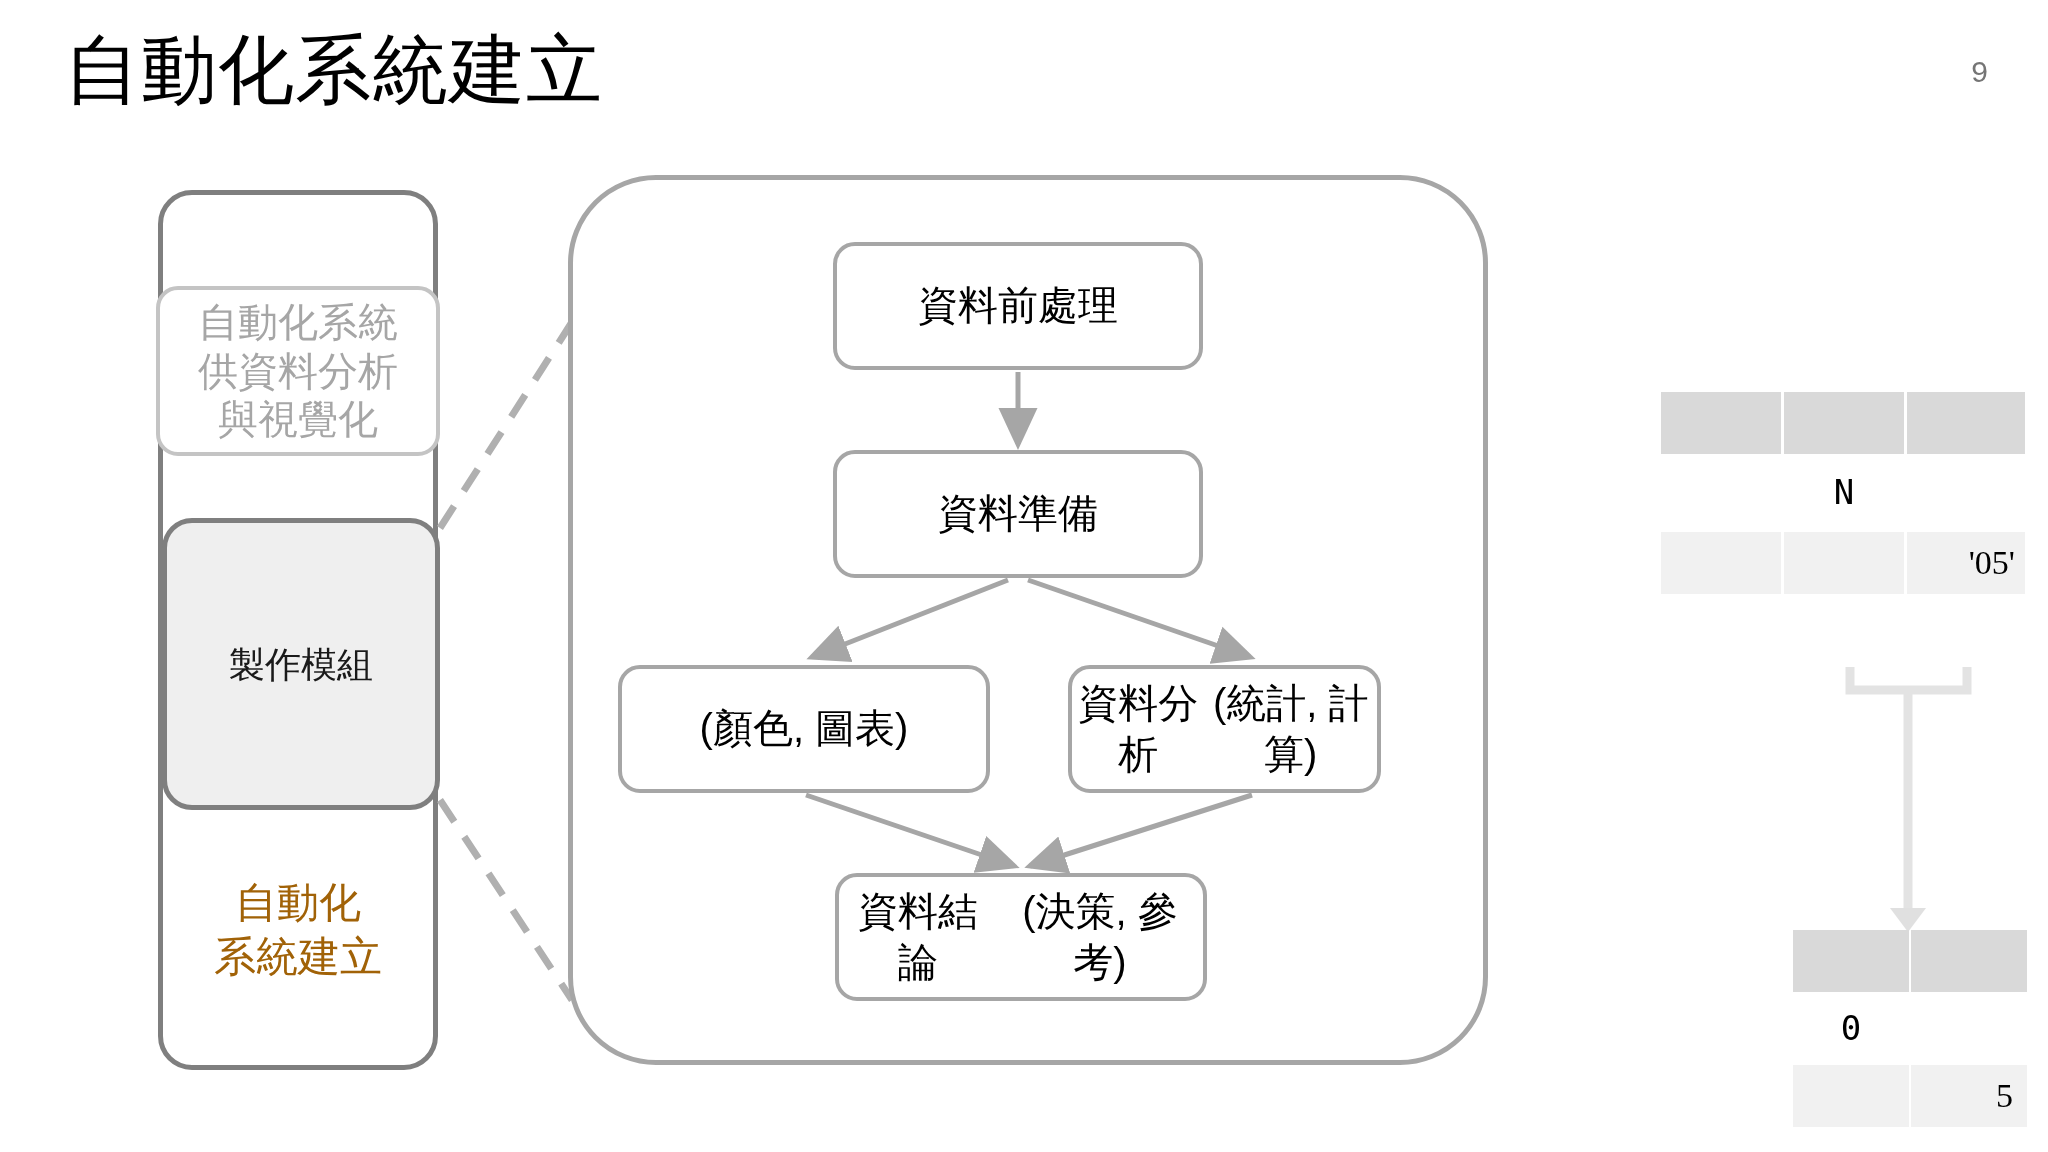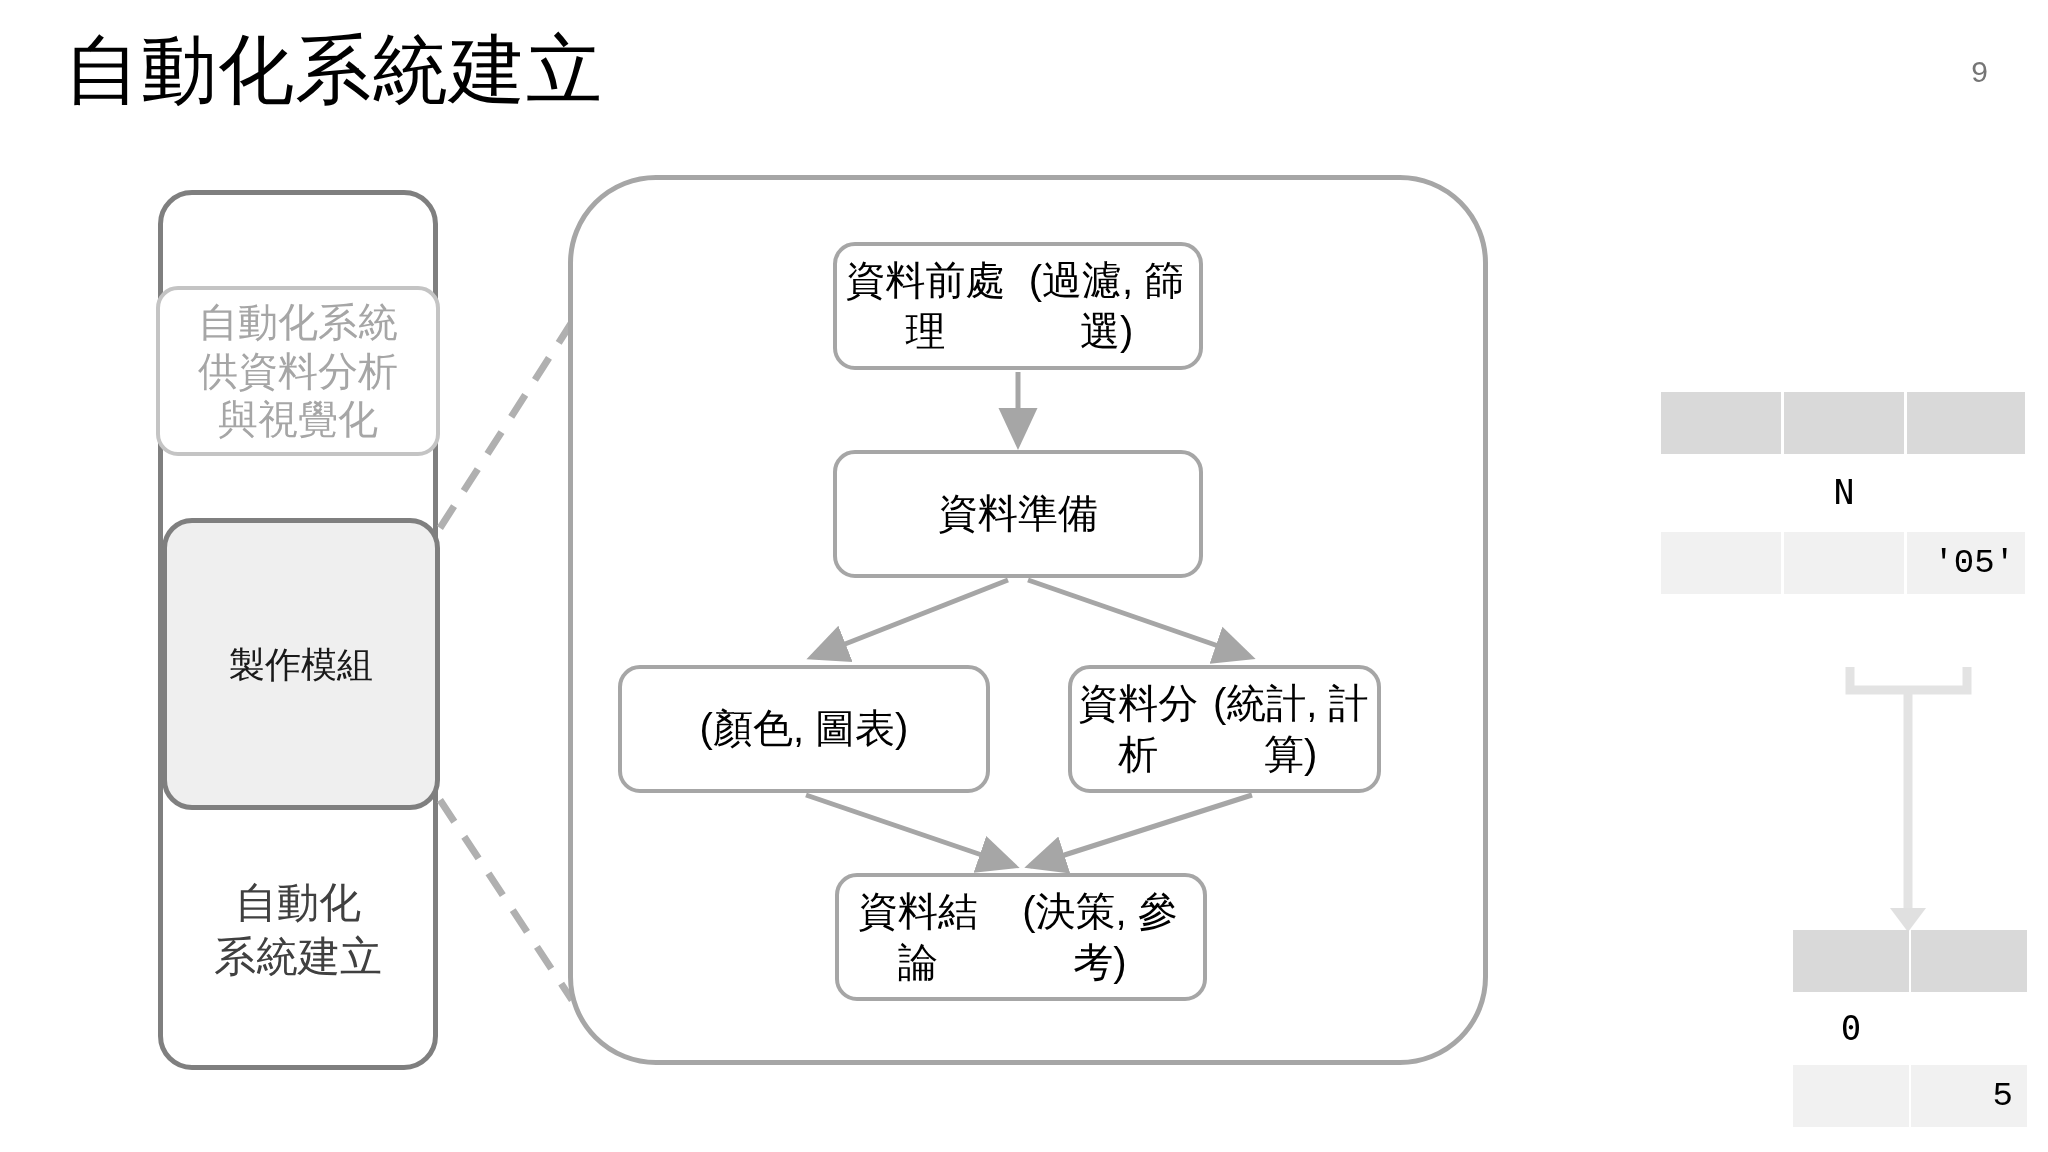--- a/index.html
+++ b/index.html
@@ -227,7 +227,6 @@
 
 <div class="flow-box" id="flow-box-0">
   <div>資料前處理</div>
-  <div>(過濾, 篩選)</div>
 </div>
 <div class="flow-box" id="flow-box-1">
   <div>資料準備</div>

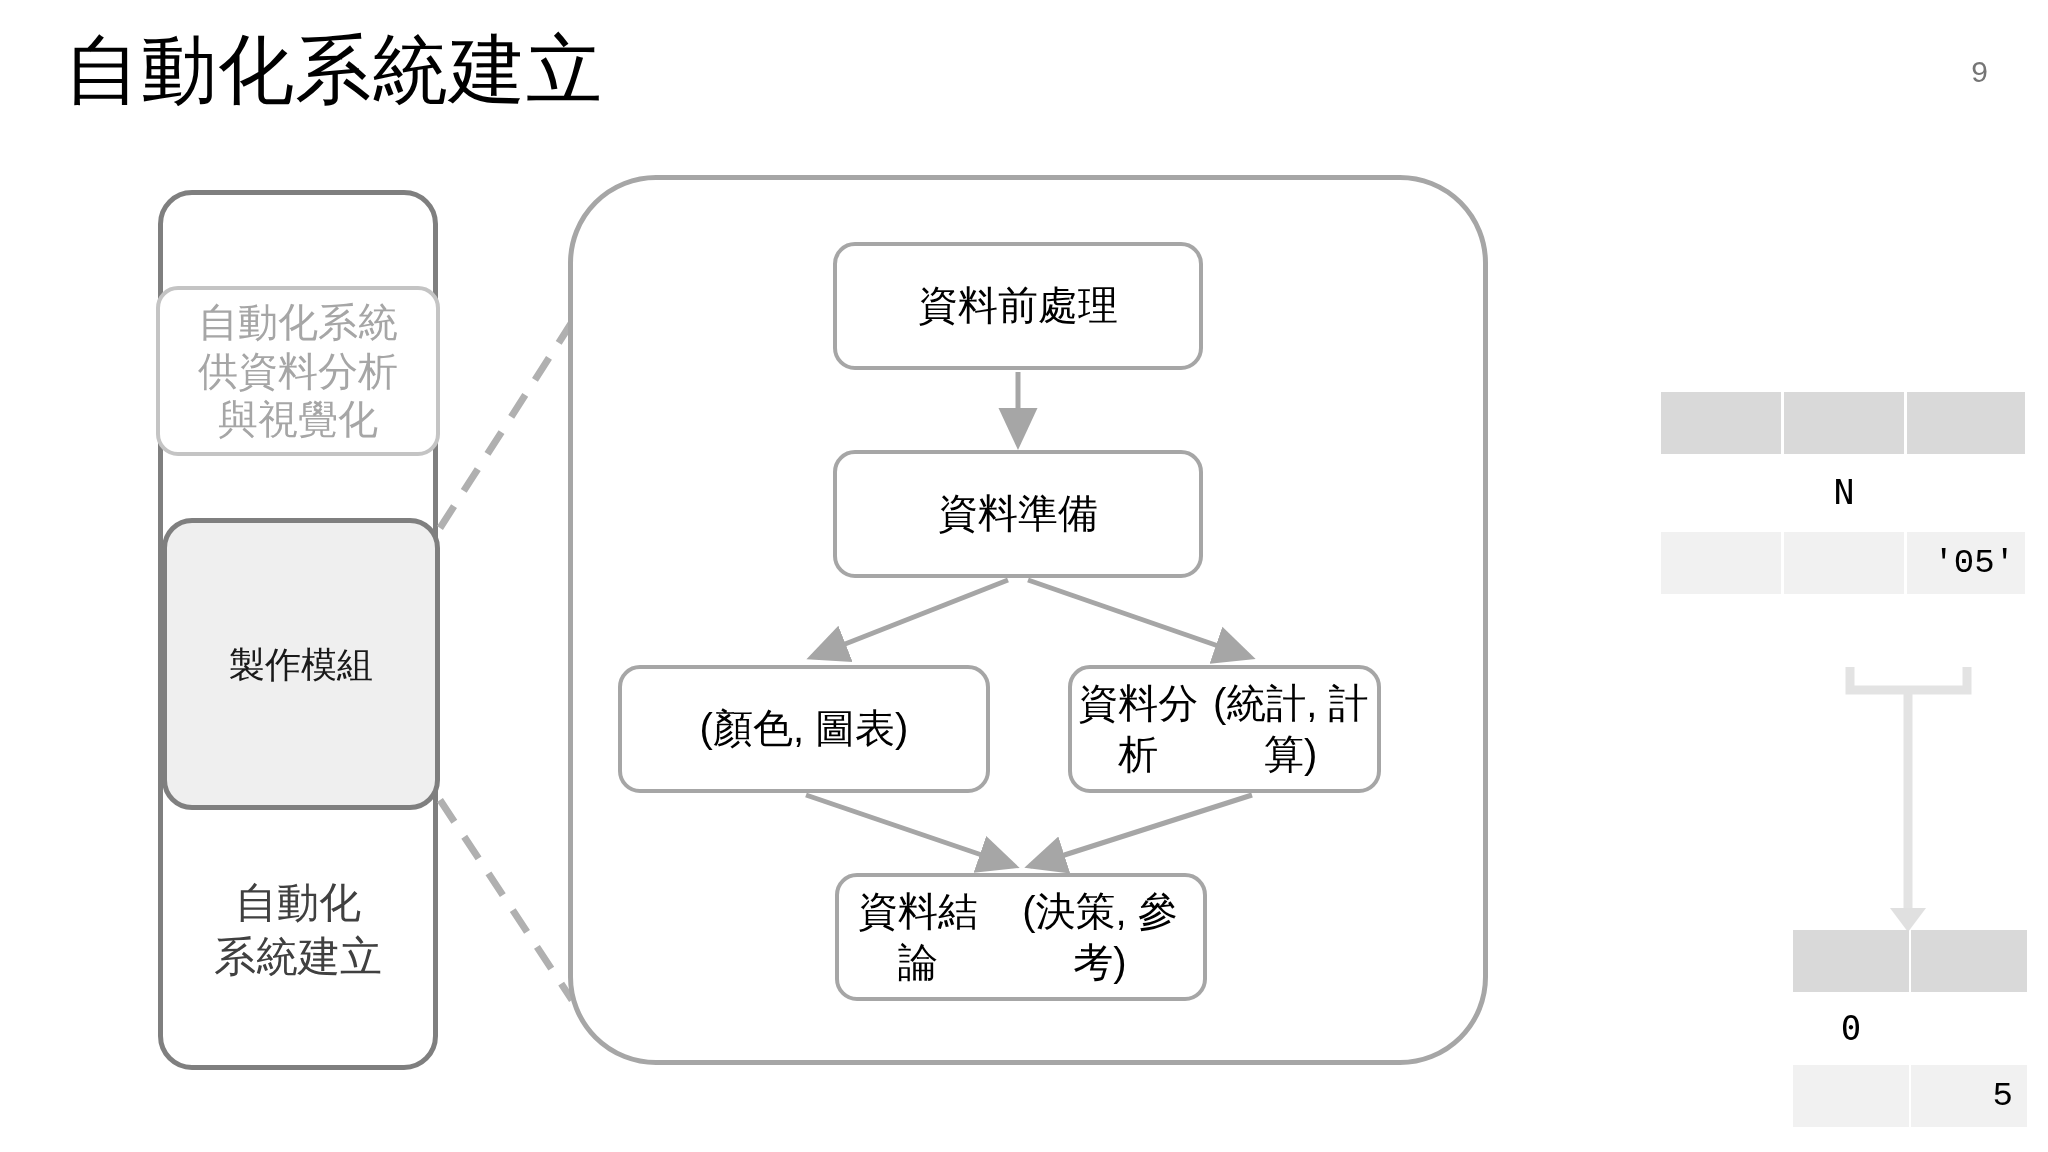--- a/index.html
+++ b/index.html
@@ -148,7 +148,7 @@
     box-sizing: border-box;
     display: flex;
     align-items: center;
-    font-family: Liberation Mono, monospace;
+    font-family: Liberation Serif, serif;
     font-size: 34px;
     color: #000000;
   }

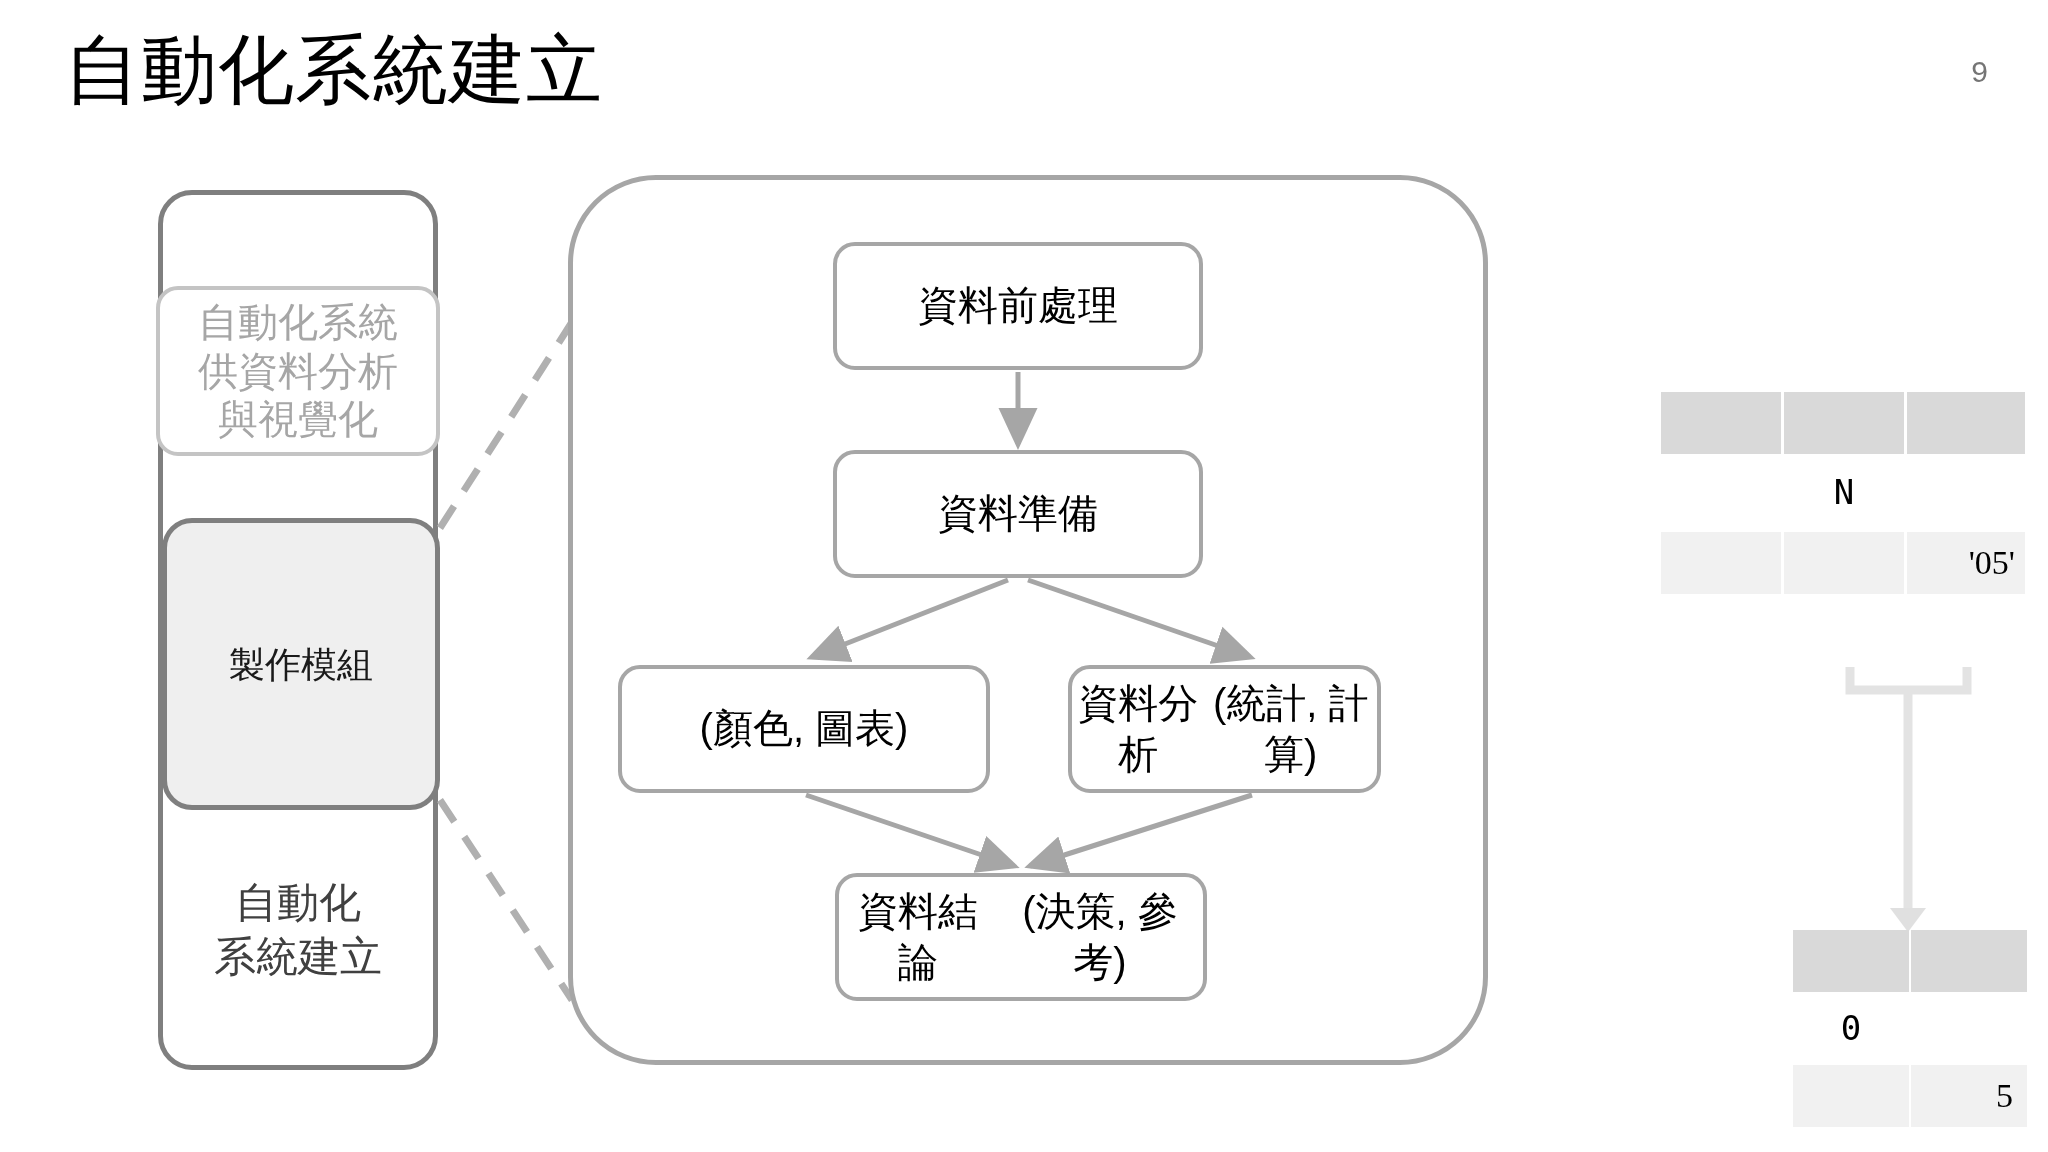--- a/index.html
+++ b/index.html
@@ -92,7 +92,7 @@
     height: 150px;
     border: none;
     background: transparent;
-    color: #404040;
+    color: #a16207;
     font-size: 42px;
     line-height: 1.28;
   }

